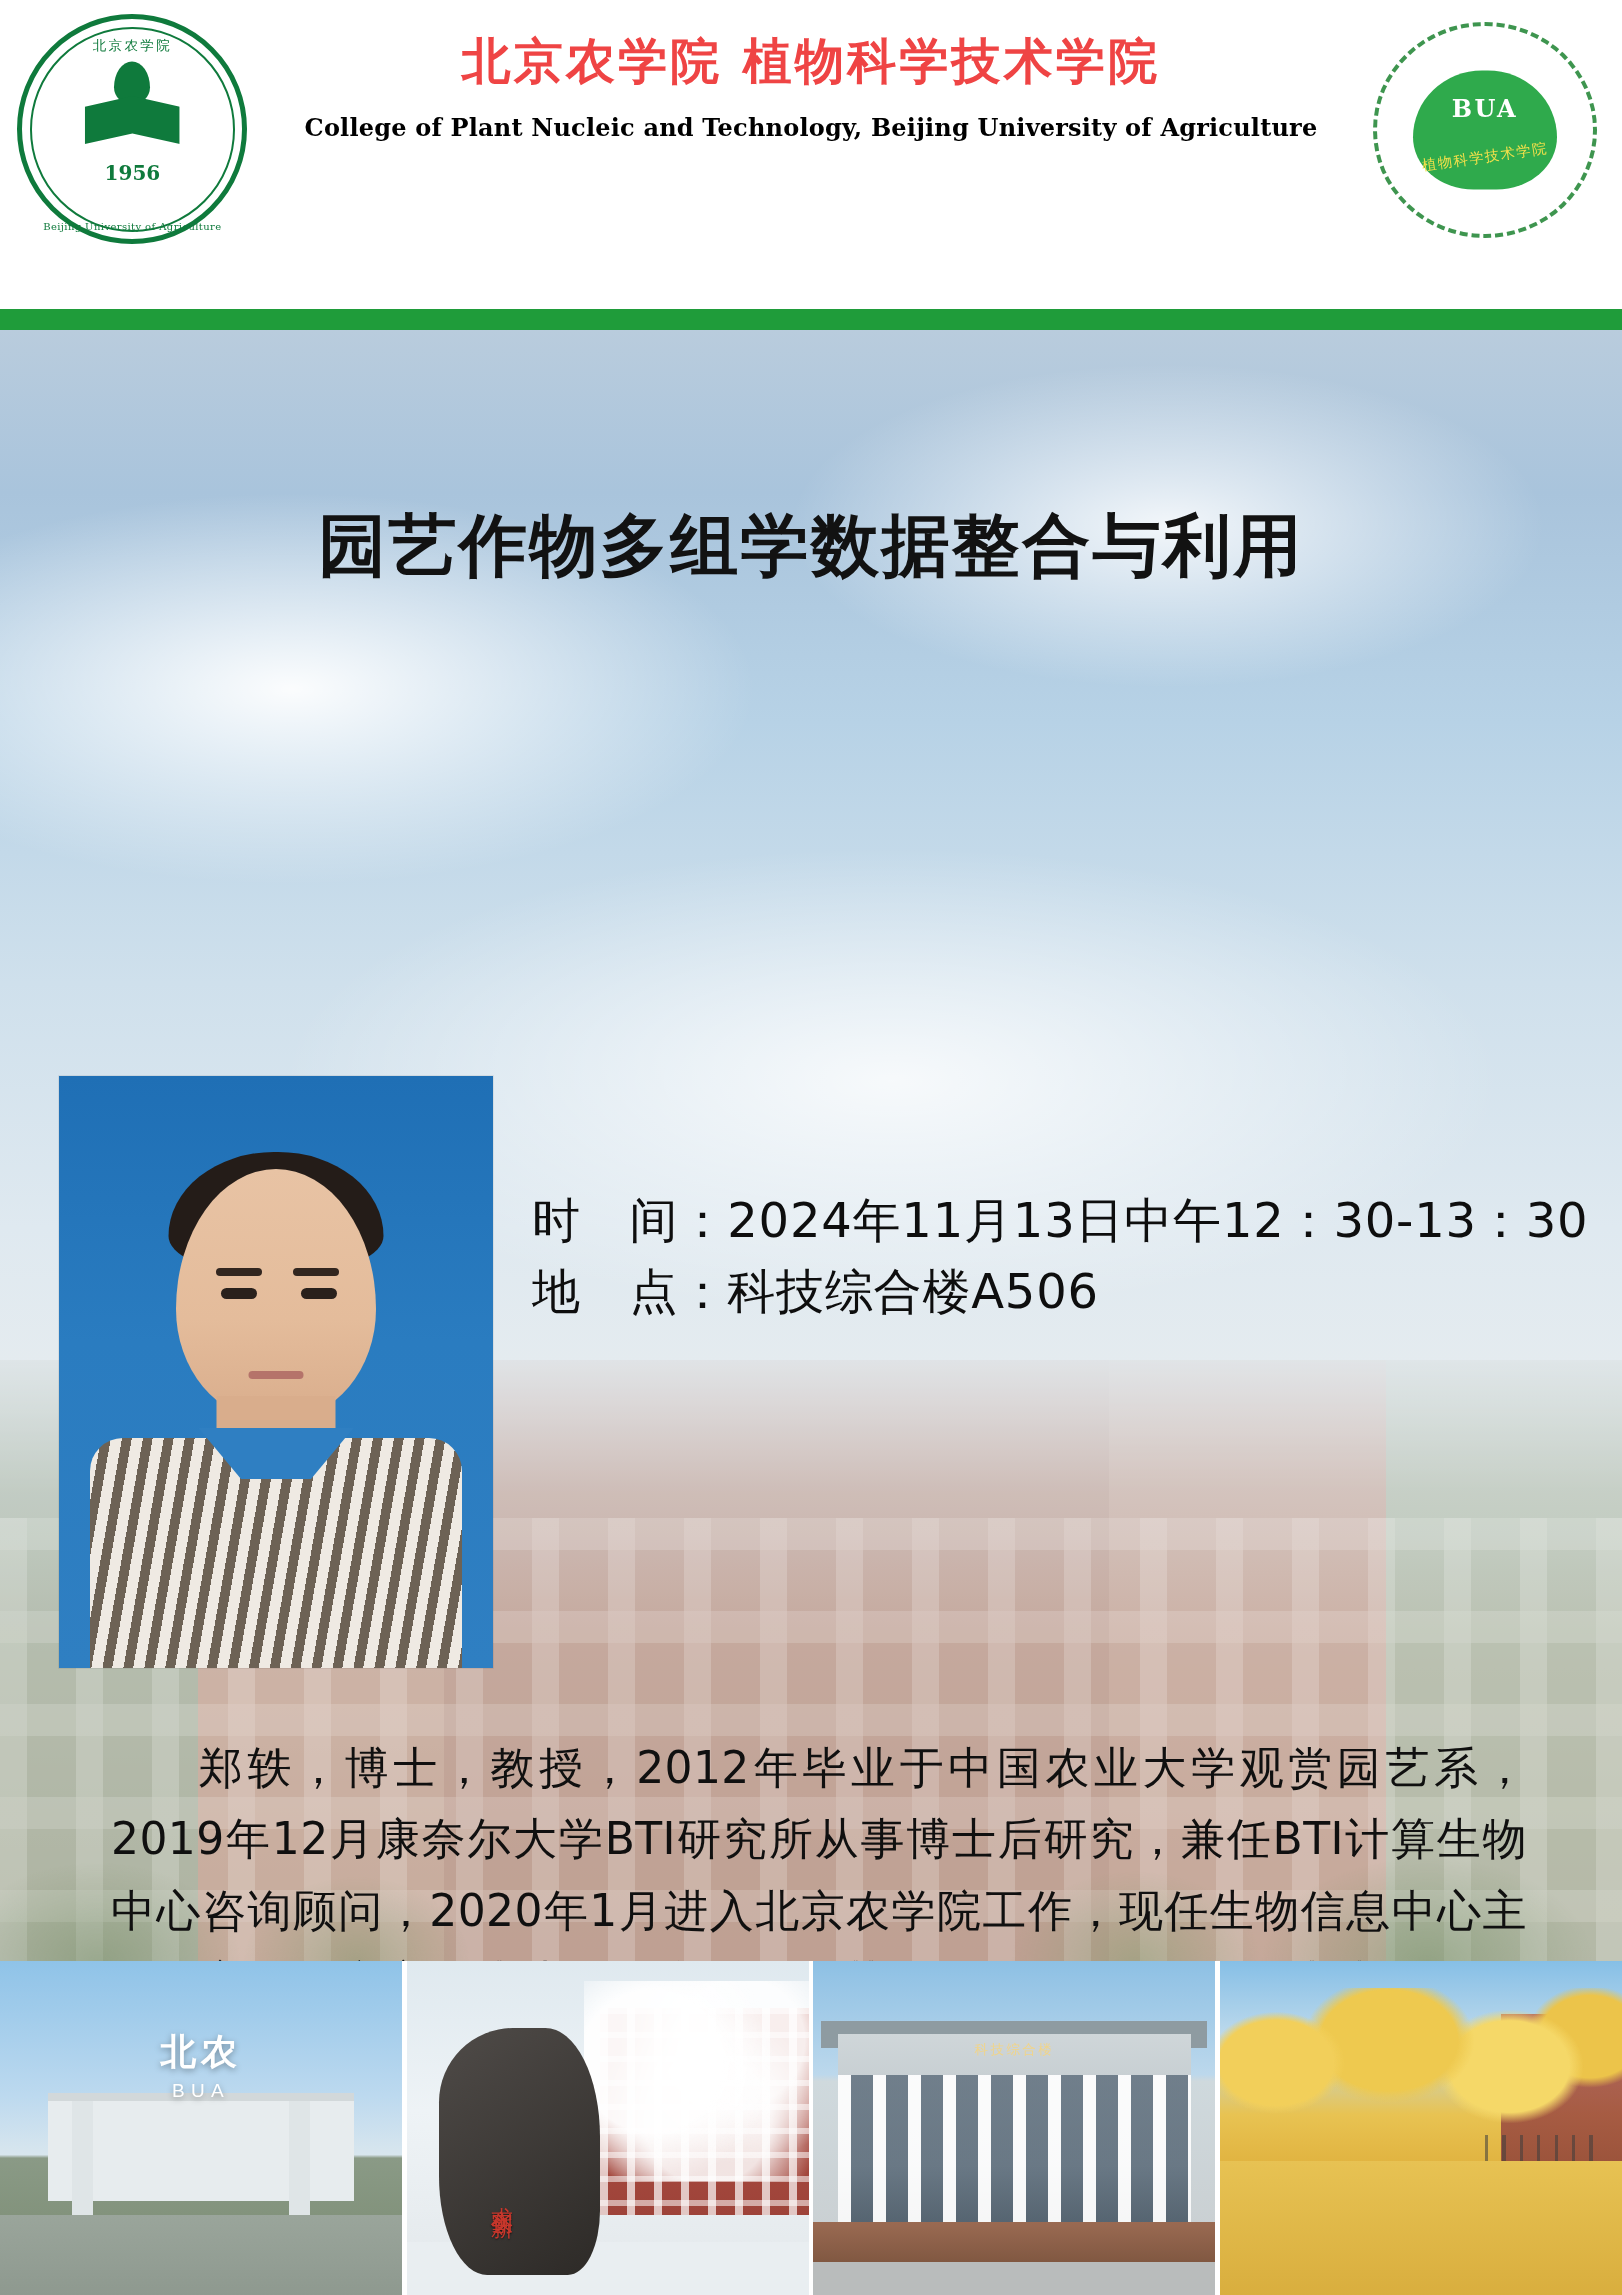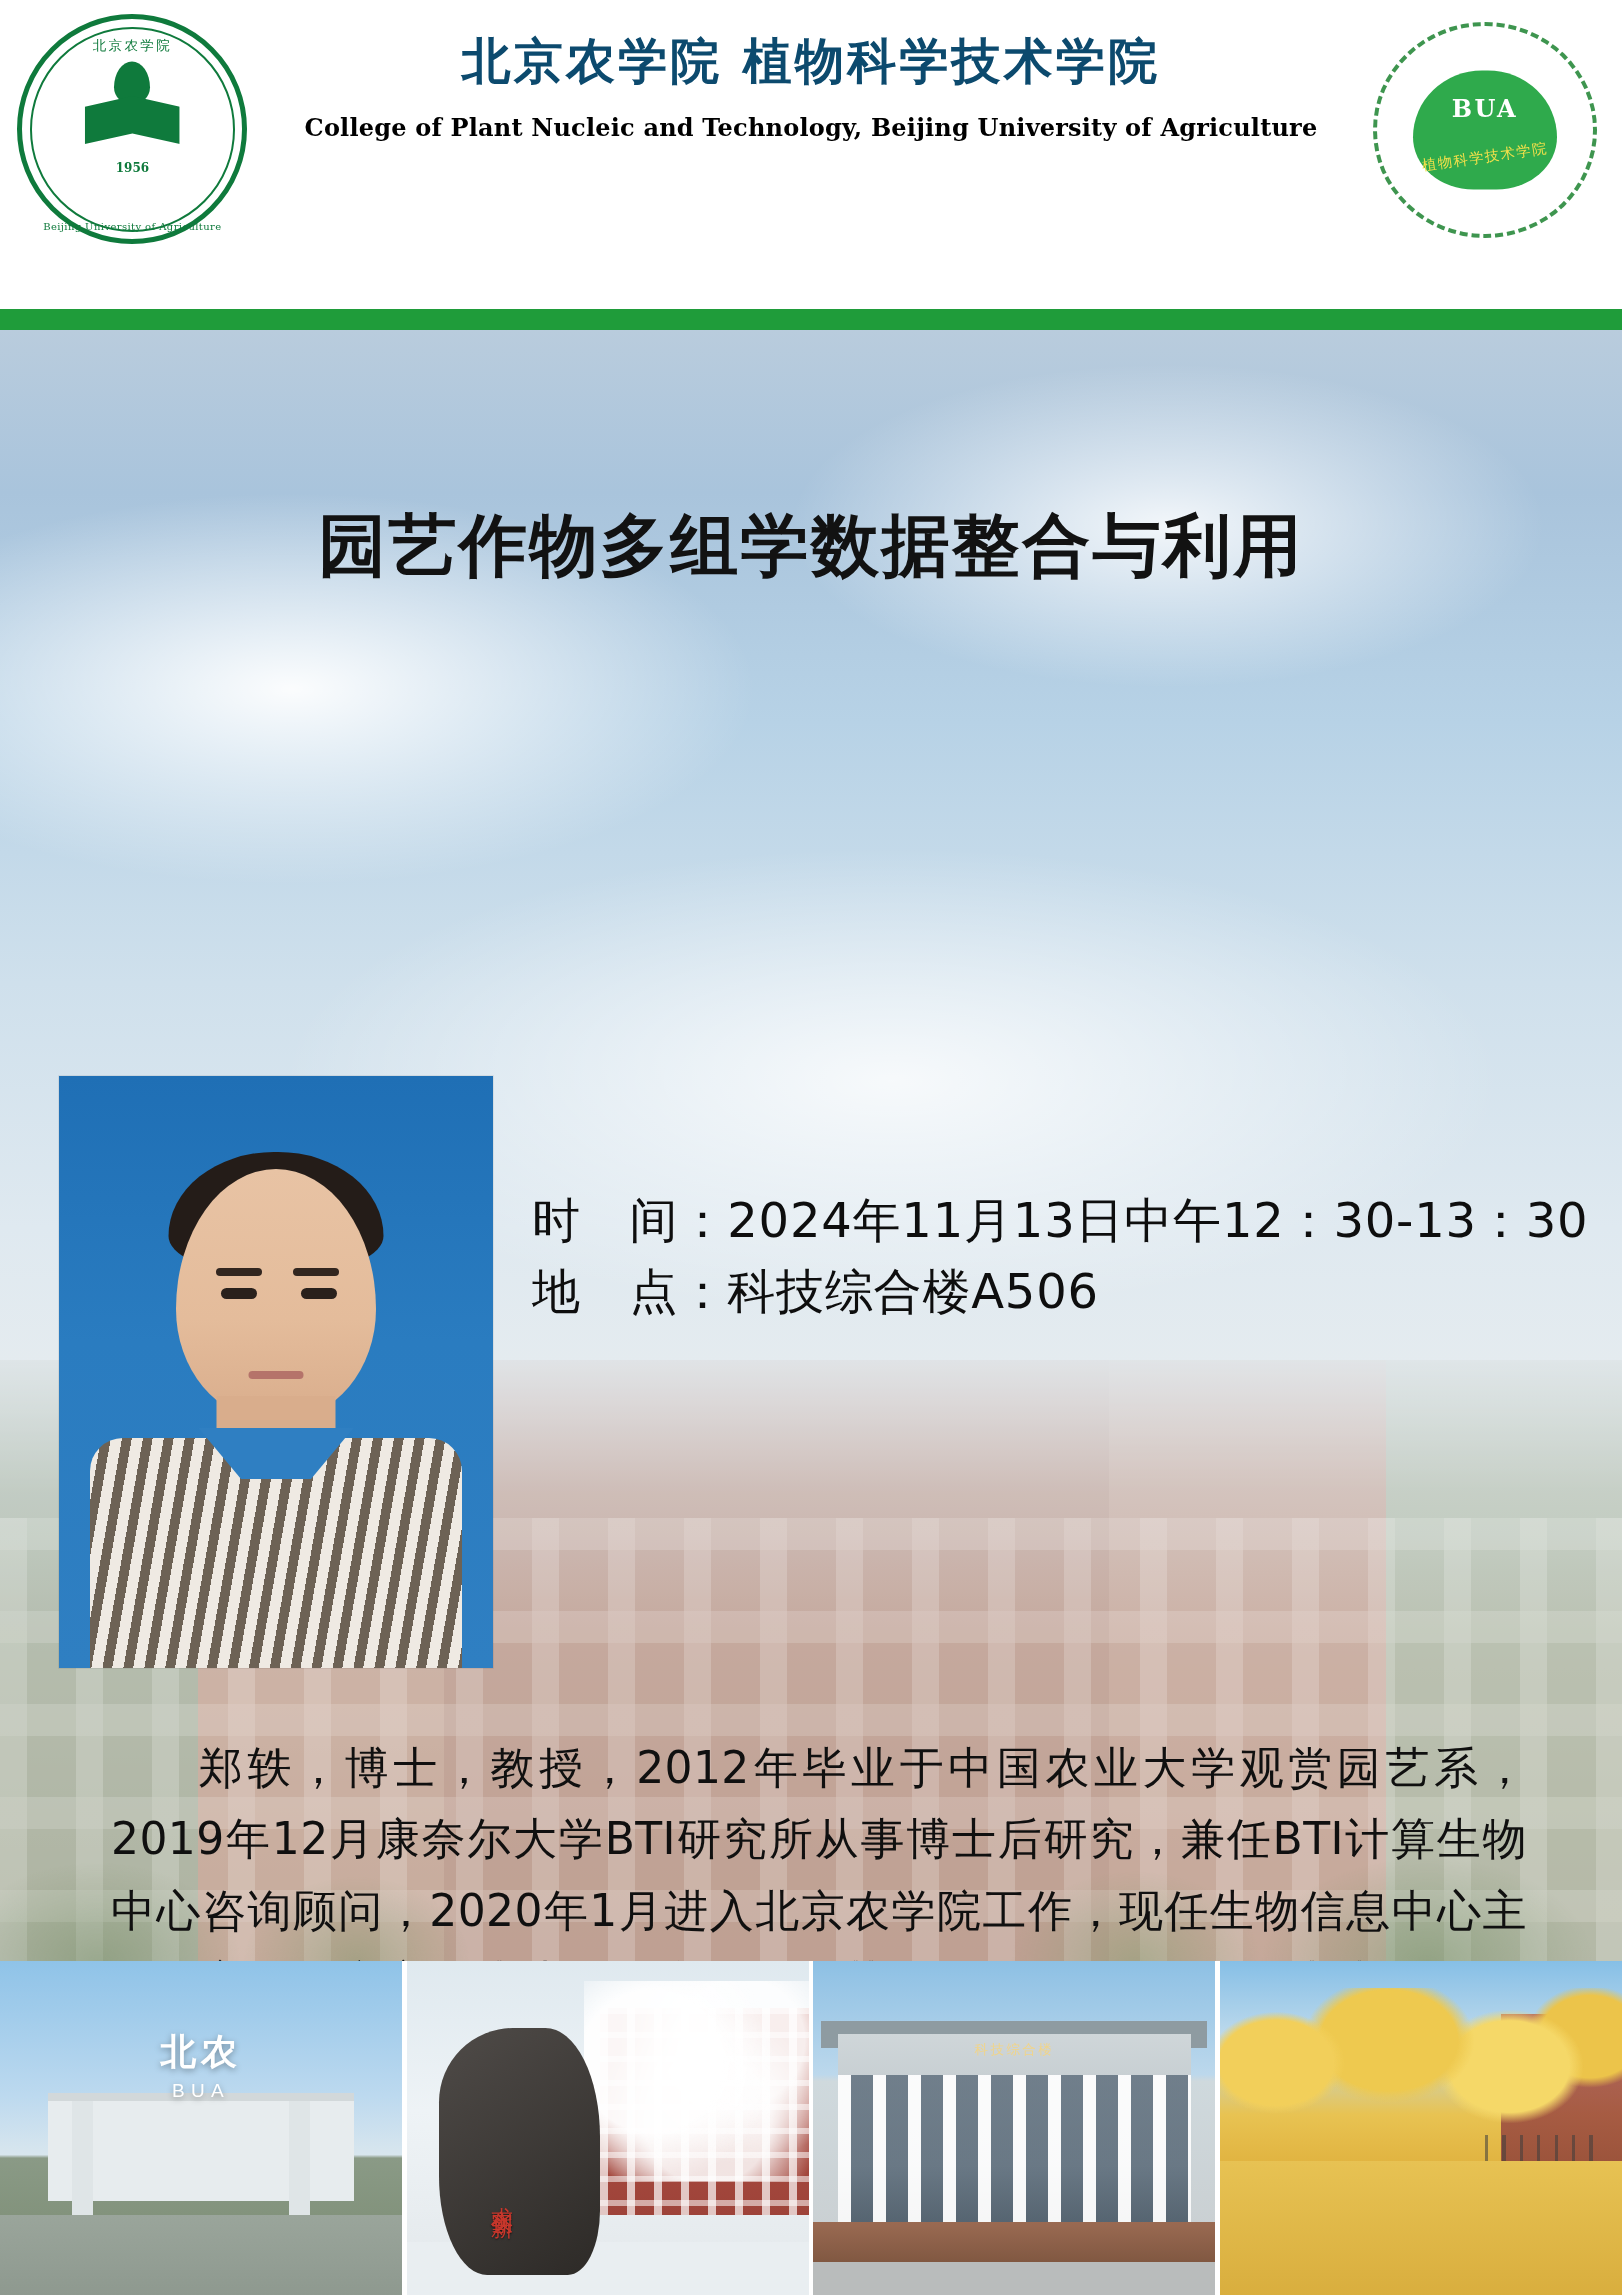--- a/index.html
+++ b/index.html
@@ -61,7 +61,7 @@
     font-weight: bold;
     font-size: 49px;
     letter-spacing: 3.2px;
-    color: #0c4a6e;
+    color: #ef4444;
     margin-top: 14.3px;
     line-height: 1.1;
     white-space: nowrap;

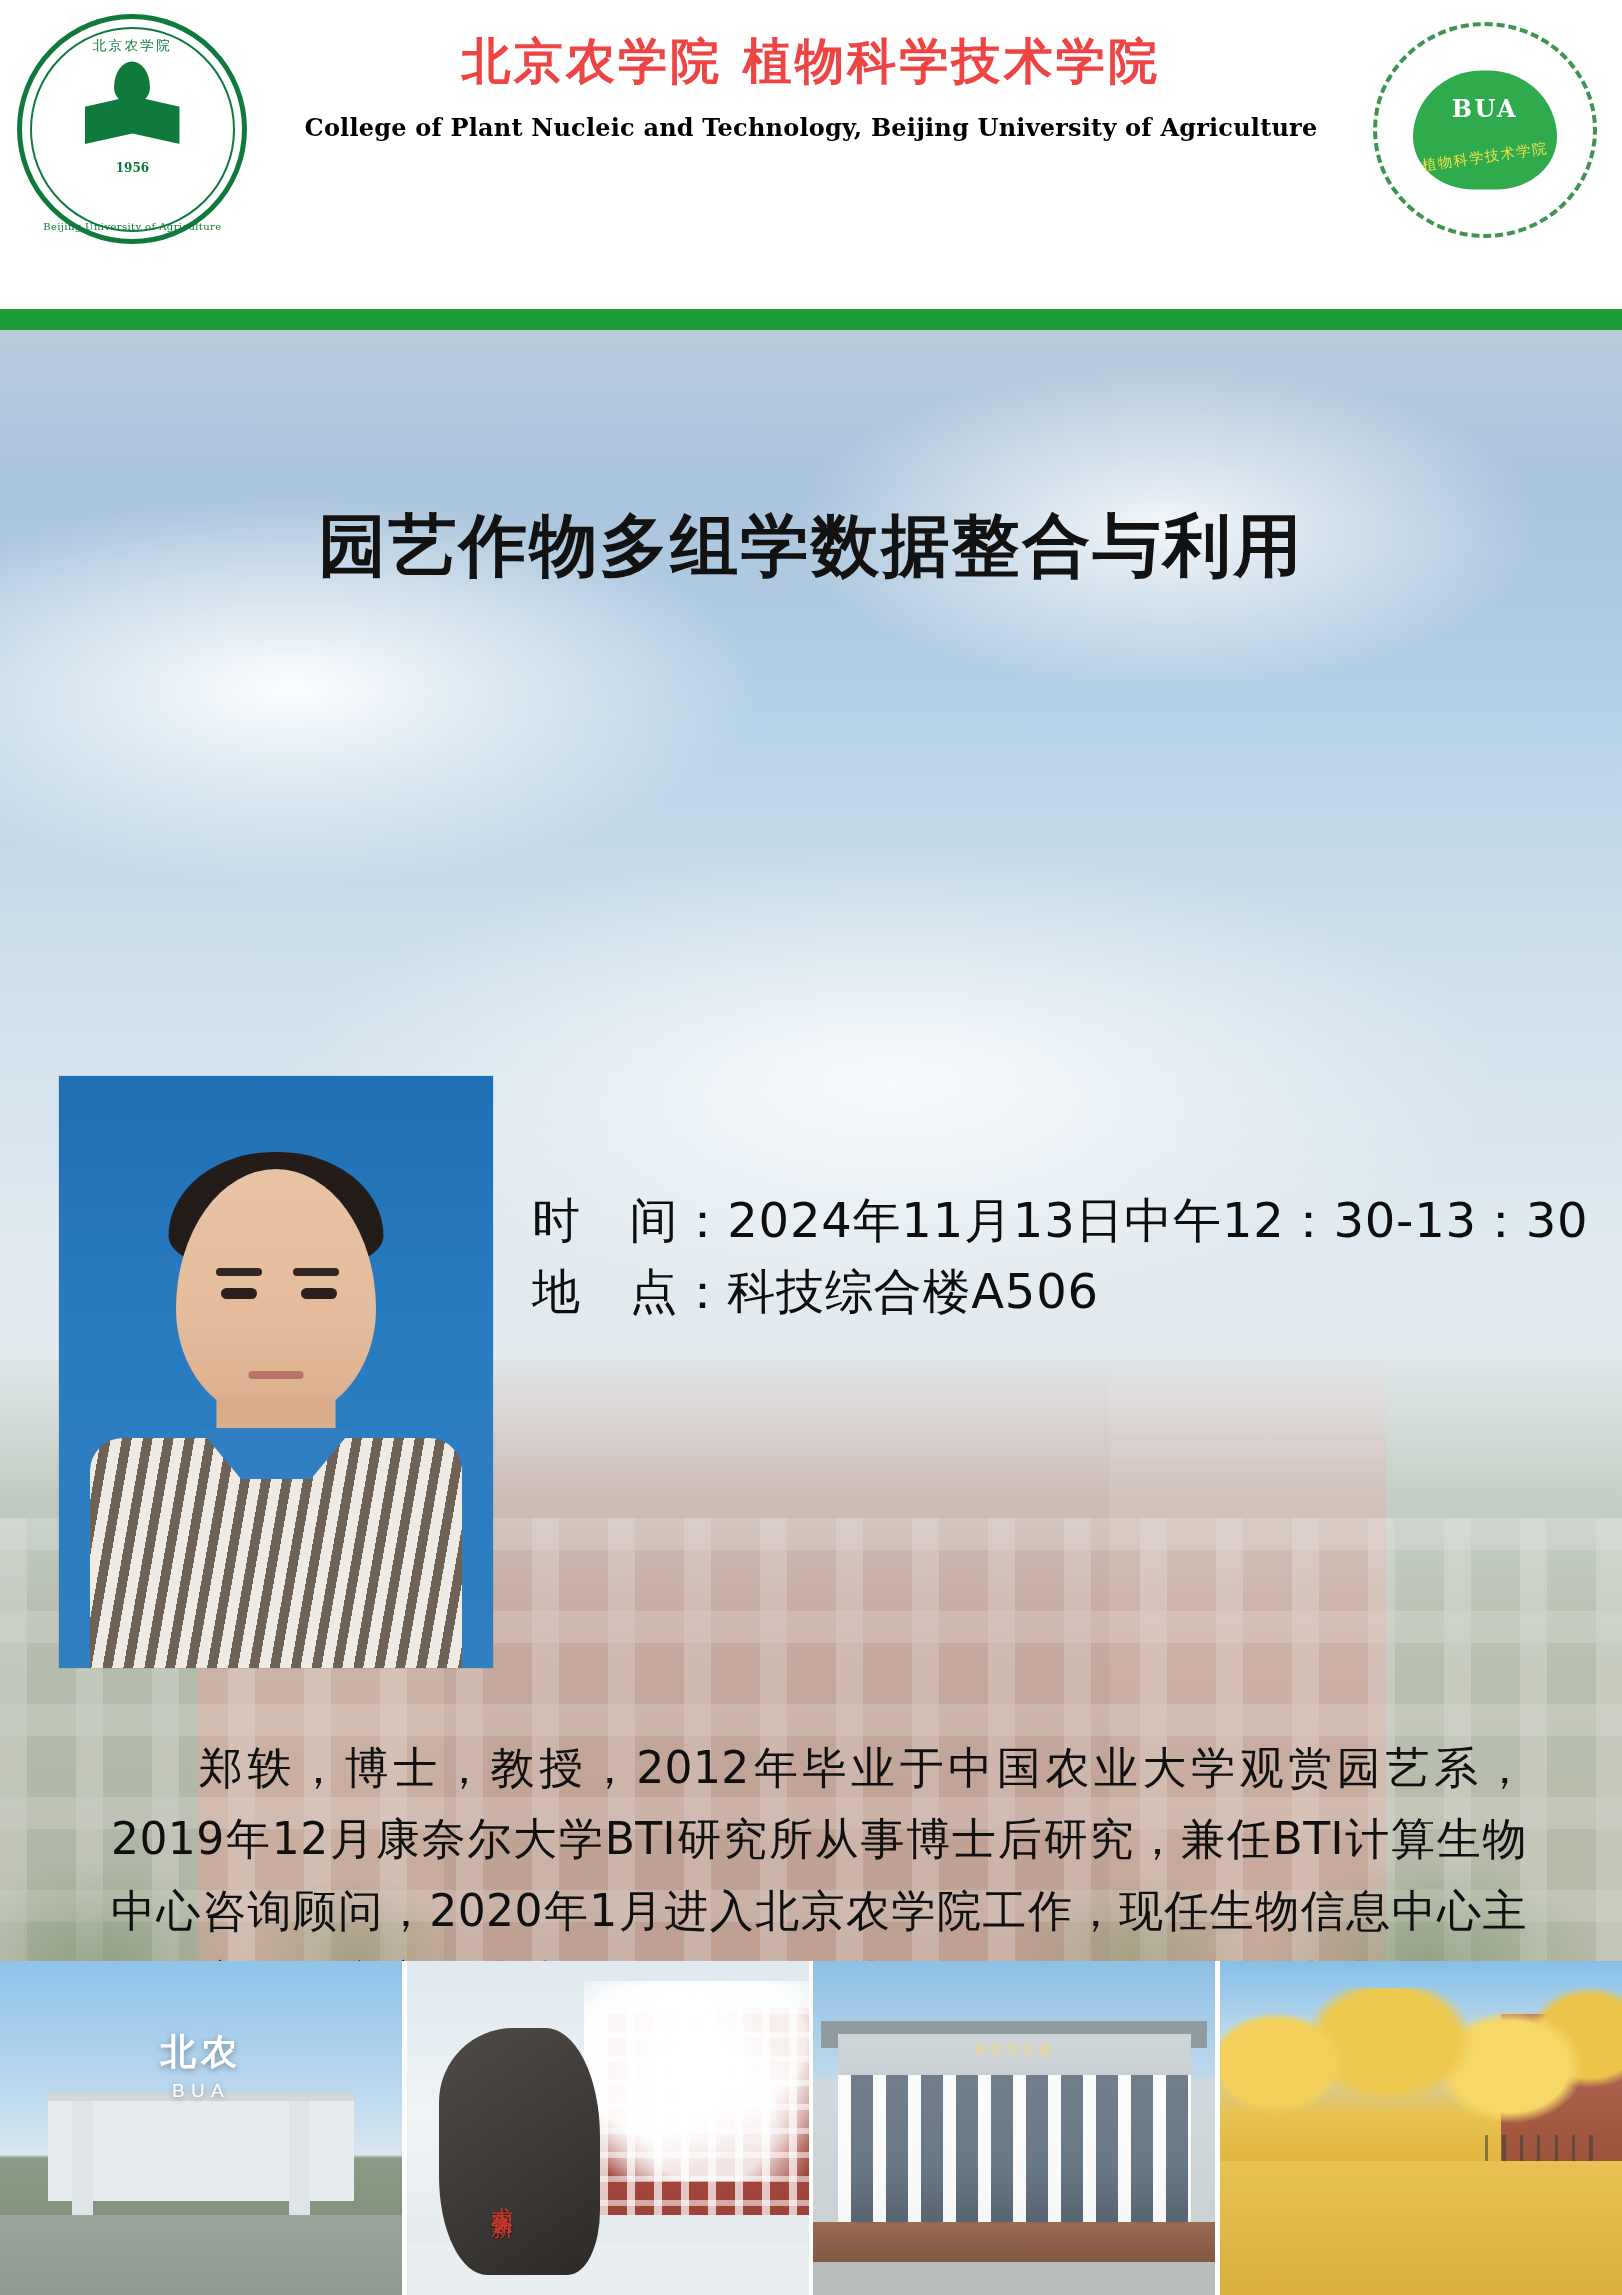--- a/index.html
+++ b/index.html
@@ -498,7 +498,7 @@
     position: absolute;
     left: 50%; top: 64%;
     transform: translateX(-50%);
-    font-size: 12px;
+    font-size: 20px;
     color: #0f7a3c;
     font-family: "DejaVu Serif", serif;
     font-weight: bold;

